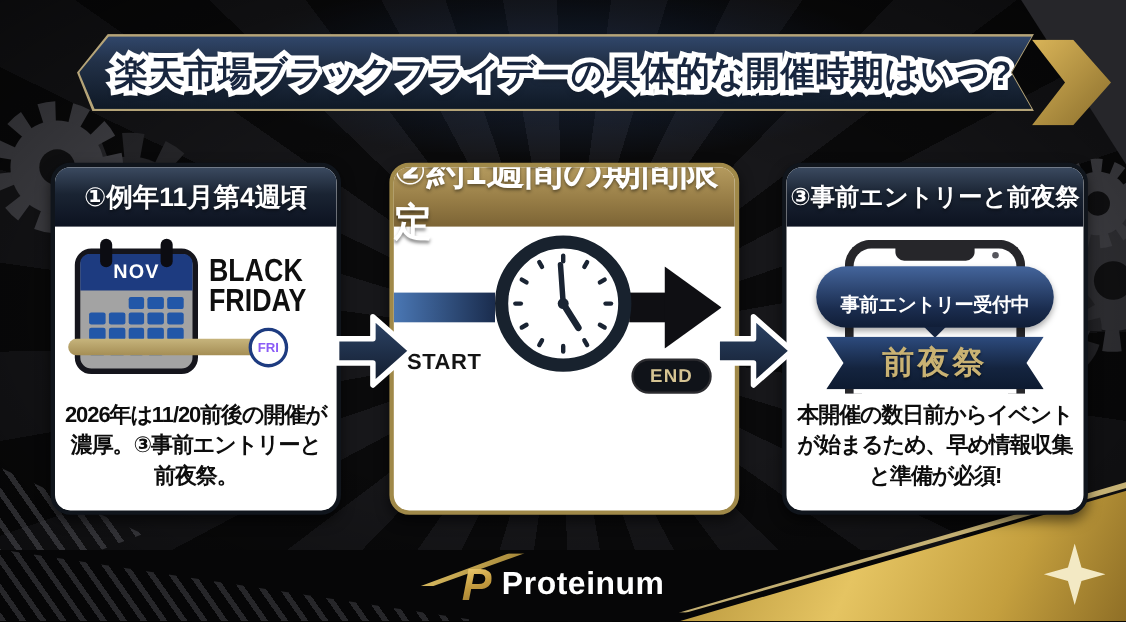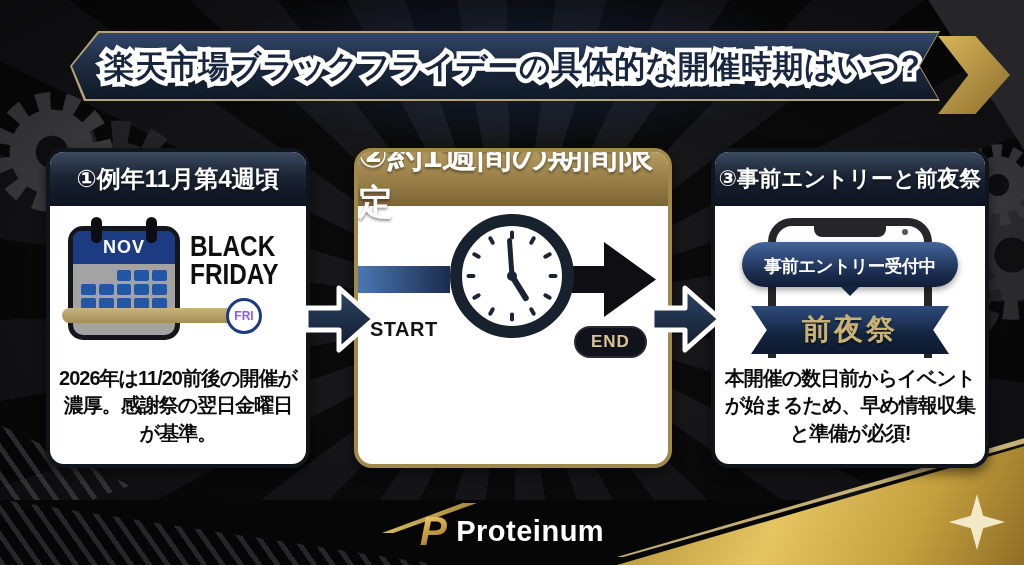--- a/index.html
+++ b/index.html
@@ -119,7 +119,7 @@
   .cam-dot { position:absolute; right:16px; top:3px; width:6px; height:6px; border-radius:50%; background:#55555c; }
   .entry-bubble { position:absolute; left:27px; top:36px; width:216px; z-index:3; text-align:center;
     background:linear-gradient(180deg,#44659c 0%, #1a2c4e 70%, #101d36 100%);
-    border-radius:999px; padding:12px 0 9px; color:#fff; font-weight:bold; font-size:17.5px;
+    border-radius:999px; padding:23px 0 9px; color:#fff; font-weight:bold; font-size:17.5px;
     box-shadow:0 3px 6px rgba(0,0,0,.35); letter-spacing:-0.5px; }
   .entry-bubble::after { content:""; position:absolute; left:50%; bottom:-9px; transform:translateX(-50%);
     border:10px solid transparent; border-bottom:none; border-top:10px solid #14233f; }

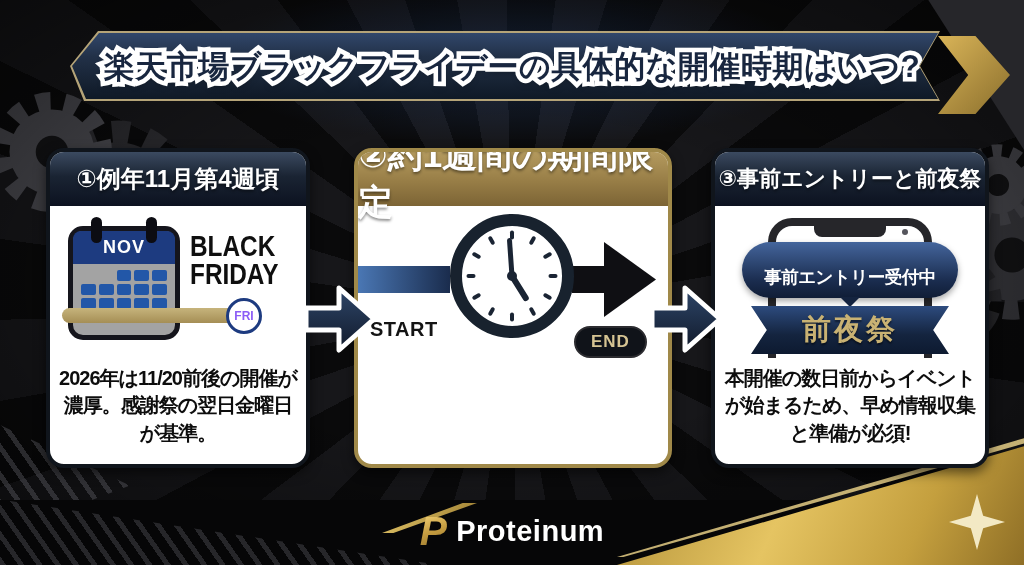--- a/index.html
+++ b/index.html
@@ -220,7 +220,7 @@
         <div>FRIDAY</div>
       </div>
     </div>
-    <div class="card-text">2026年は11/20前後の開催が濃厚。感謝祭の翌日金曜日が基準。</div>
+    <div class="card-text">2026年は11/20前後の開催が濃厚。③事前エントリーと前夜祭。</div>
   </div>
 
   <div class="card card-2">

